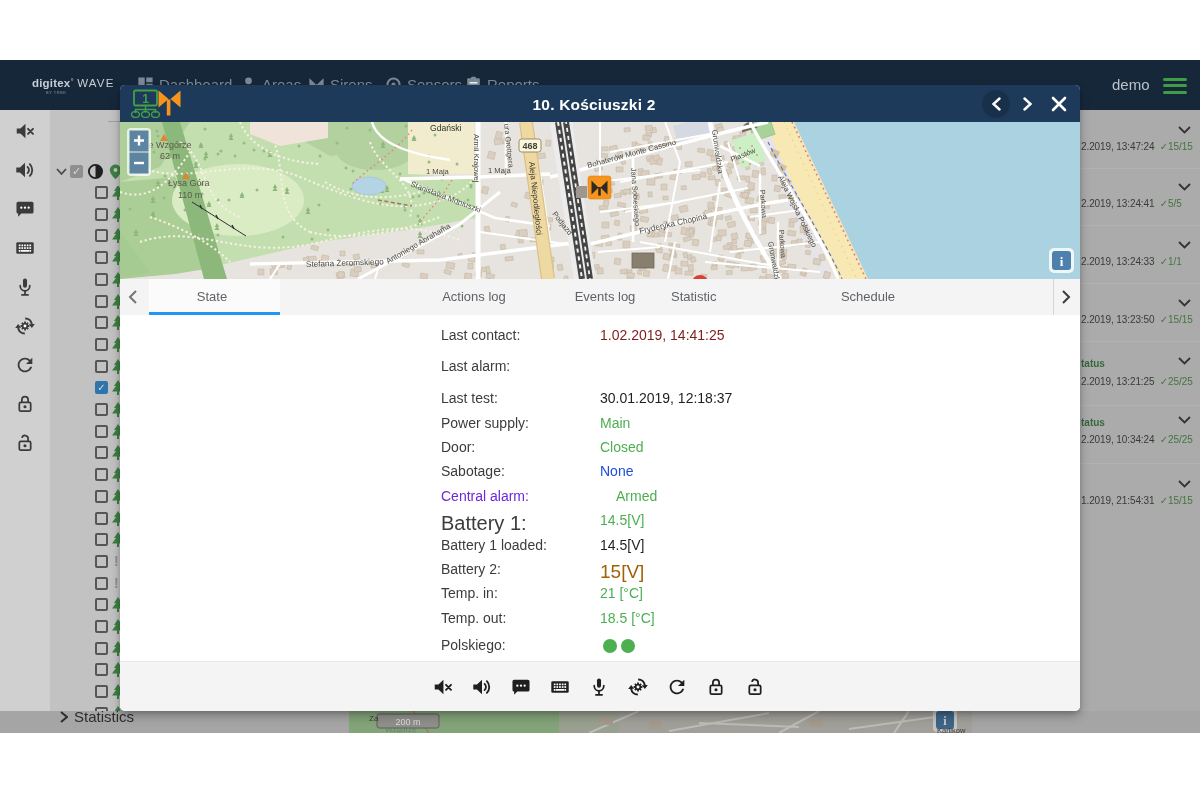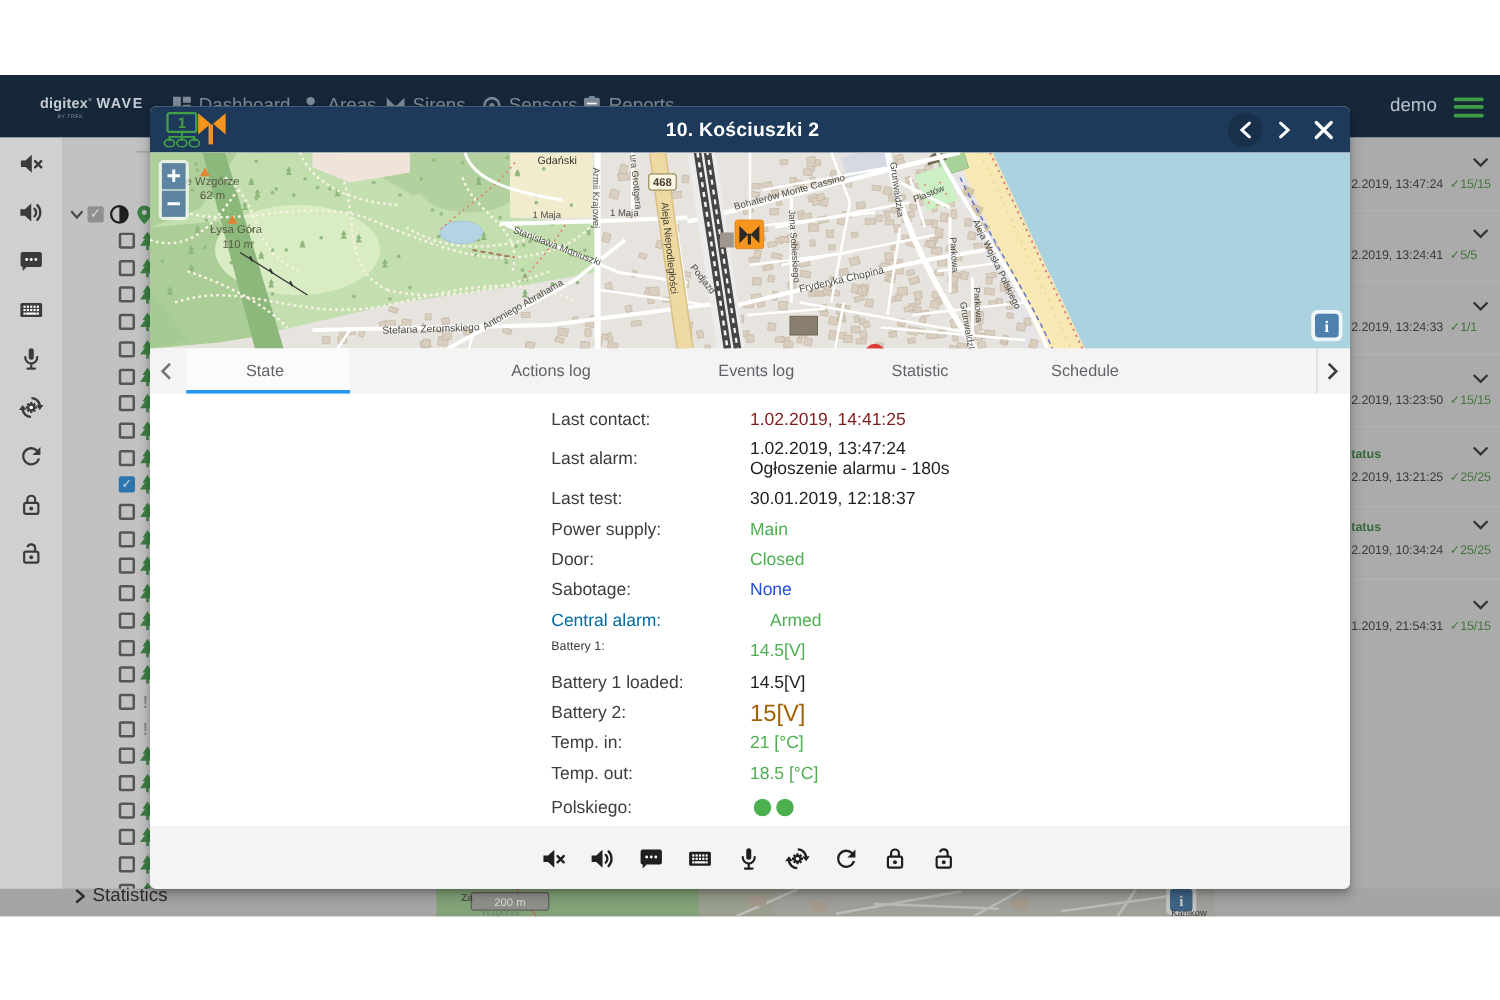--- a/index.html
+++ b/index.html
@@ -8,7 +8,7 @@
 <div class="abs" style="left:0;top:60px;width:1200px;height:673px;background:#a8a8a8">
 
   <div class="abs" style="left:0;top:0;width:1200px;height:50px;background:#17273a">
-    <div class="abs" style="left:32px;top:17px;color:#c7ced5;font-size:11.5px"><span style="font-weight:bold;letter-spacing:0.2px">digitex</span><span style="font-size:8px;vertical-align:top">°</span><span style="font-weight:bold;letter-spacing:1.2px"> WAVE</span></div>
+    <div class="abs" style="left:32px;top:17px;color:#c7ced5;font-size:11.5px"><span style="font-weight:bold;letter-spacing:0.2px">digitex</span><span style="font-size:8px;vertical-align:top">°</span><span style="font-weight:normal;letter-spacing:1.2px"> WAVE</span></div>
     <div class="abs" style="left:46px;top:30px;color:#8a93a0;font-size:4px;letter-spacing:0.5px">BY TREK</div>
     <div style="position:absolute;left:136px;top:15px;display:flex;align-items:center;color:#7d8997;font-size:15px">
         <svg width="19" height="19" viewBox="0 0 24 24" style="margin-right:4px">

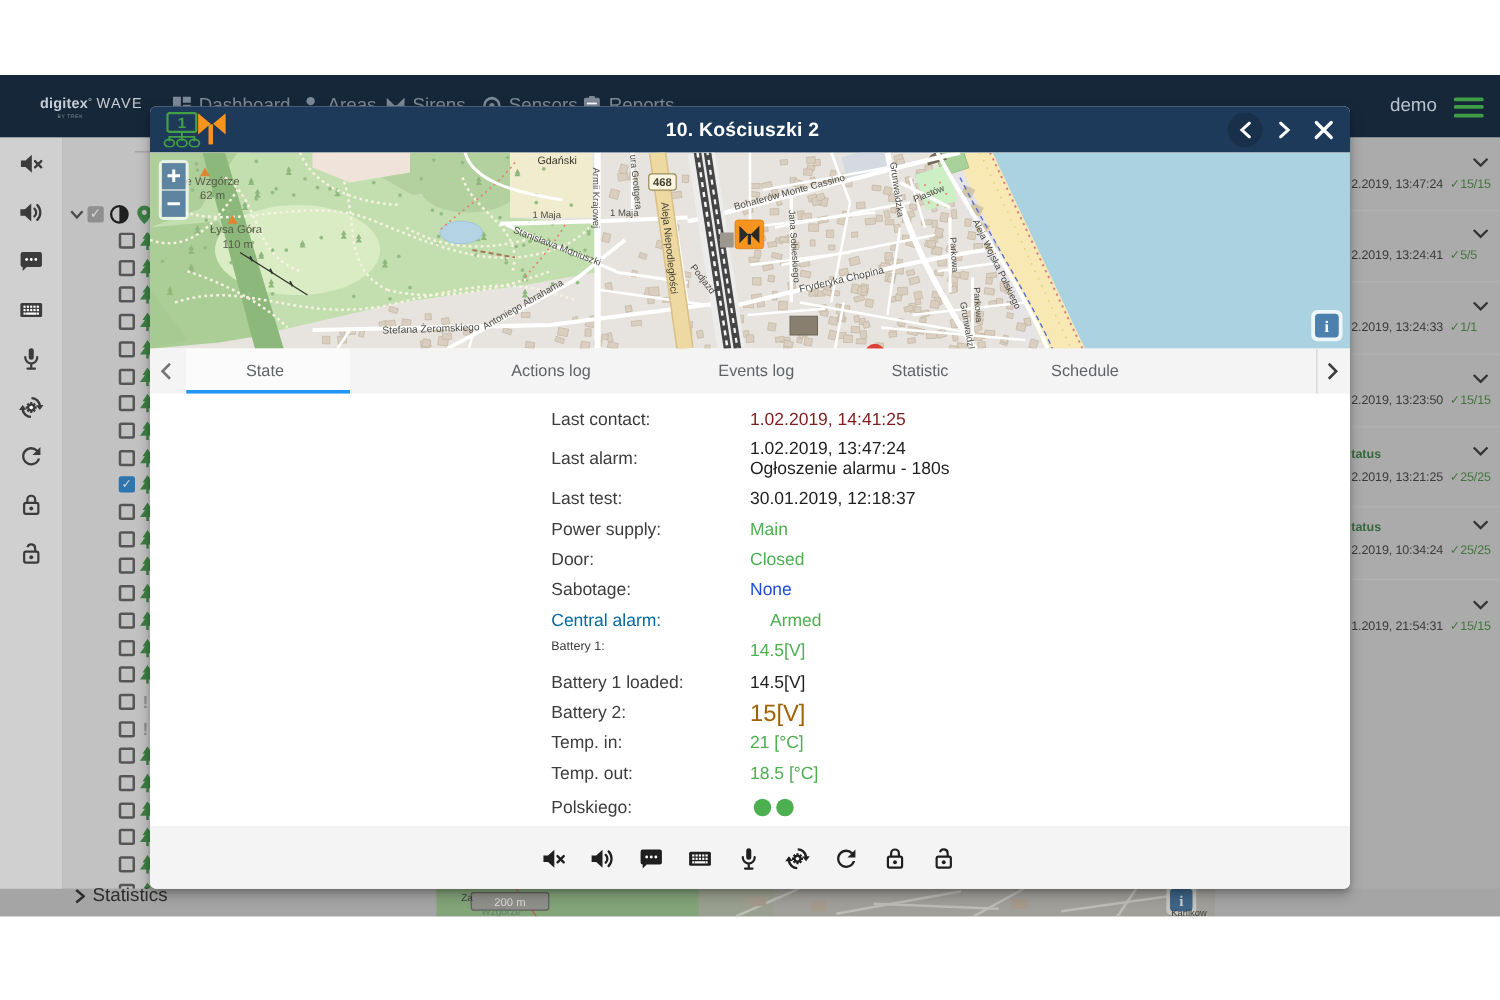--- a/index.html
+++ b/index.html
@@ -844,7 +844,7 @@
   <div class="abs" style="left:0;top:194px;width:960px;height:36px;background:#f4f4f4">
       <div style="position:absolute;left:29px;top:0;width:131px;height:36px;background:#fbfbfb"></div>
       <div style="position:absolute;left:27px;top:0;width:130px;height:36px;line-height:36px;text-align:center;font-size:13px;color:#5f6368">State</div>
-      <div style="position:absolute;left:289px;top:0;width:130px;height:36px;line-height:36px;text-align:left;font-size:13px;color:#5f6368">Actions log</div>
+      <div style="position:absolute;left:289px;top:0;width:130px;height:36px;line-height:36px;text-align:center;font-size:13px;color:#5f6368">Actions log</div>
       <div style="position:absolute;left:420px;top:0;width:130px;height:36px;line-height:36px;text-align:center;font-size:13px;color:#5f6368">Events log</div>
       <div style="position:absolute;left:551px;top:0;width:130px;height:36px;line-height:36px;text-align:center;font-size:13px;color:#5f6368">Statistic</div>
       <div style="position:absolute;left:683px;top:0;width:130px;height:36px;line-height:36px;text-align:center;font-size:13px;color:#5f6368">Schedule</div>

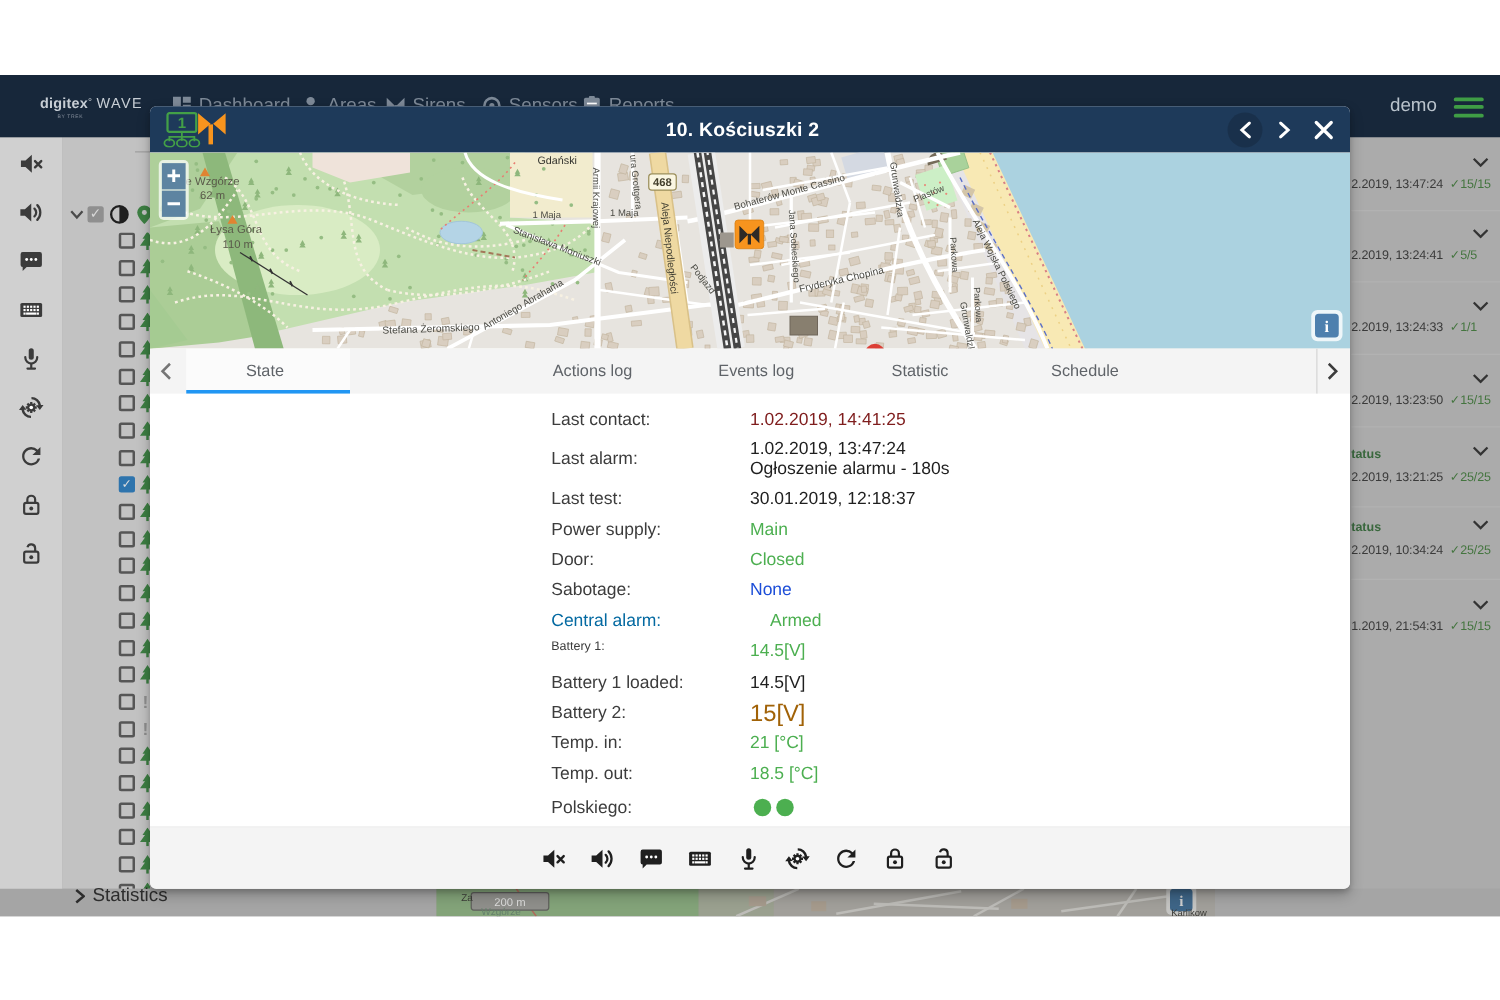--- a/index.html
+++ b/index.html
@@ -846,7 +846,7 @@
       <div style="position:absolute;left:27px;top:0;width:130px;height:36px;line-height:36px;text-align:center;font-size:13px;color:#5f6368">State</div>
       <div style="position:absolute;left:289px;top:0;width:130px;height:36px;line-height:36px;text-align:center;font-size:13px;color:#5f6368">Actions log</div>
       <div style="position:absolute;left:420px;top:0;width:130px;height:36px;line-height:36px;text-align:center;font-size:13px;color:#5f6368">Events log</div>
-      <div style="position:absolute;left:551px;top:0;width:130px;height:36px;line-height:36px;text-align:center;font-size:13px;color:#5f6368">Statistic</div>
+      <div style="position:absolute;left:551px;top:0;width:130px;height:36px;line-height:36px;text-align:left;font-size:13px;color:#5f6368">Statistic</div>
       <div style="position:absolute;left:683px;top:0;width:130px;height:36px;line-height:36px;text-align:center;font-size:13px;color:#5f6368">Schedule</div>
       <div style="position:absolute;left:29px;top:33px;width:131px;height:3px;background:#2196f3"></div>
       <svg style="position:absolute;left:8px;top:11px" width="9" height="14" viewBox="0 0 9 14">

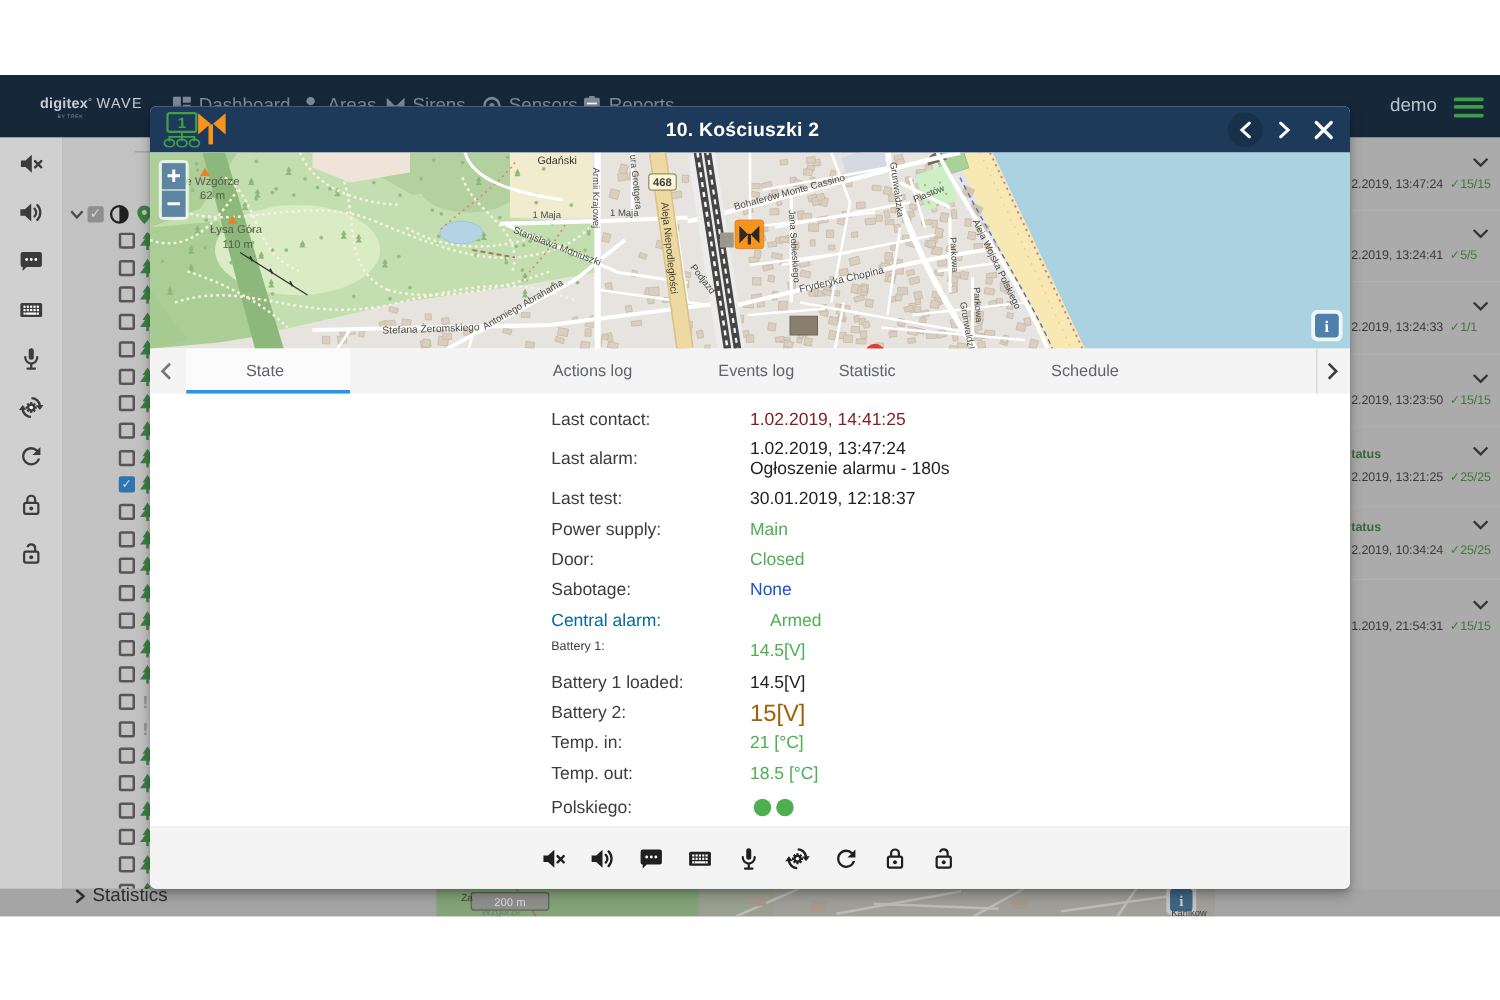--- a/index.html
+++ b/index.html
@@ -861,7 +861,6 @@
       <div style="position:absolute;left:321px;top:12px;font-size:14px;color:#3c3c3c">Last contact:</div>
       <div style="position:absolute;left:480px;top:12px;font-size:14px;color:#7f1d1d">1.02.2019, 14:41:25</div>
       <div style="position:absolute;left:321px;top:43px;font-size:14px;color:#3c3c3c">Last alarm:</div>
-      <div style="position:absolute;left:480px;top:36px;font-size:14px;color:#1f1f1f;line-height:15.5px">1.02.2019, 13:47:24<br>Ogłoszenie alarmu - 180s</div>
       <div style="position:absolute;left:321px;top:75px;font-size:14px;color:#3c3c3c">Last test:</div>
       <div style="position:absolute;left:480px;top:75px;font-size:14px;color:#1f1f1f">30.01.2019, 12:18:37</div>
       <div style="position:absolute;left:321px;top:100px;font-size:14px;color:#3c3c3c">Power supply:</div>

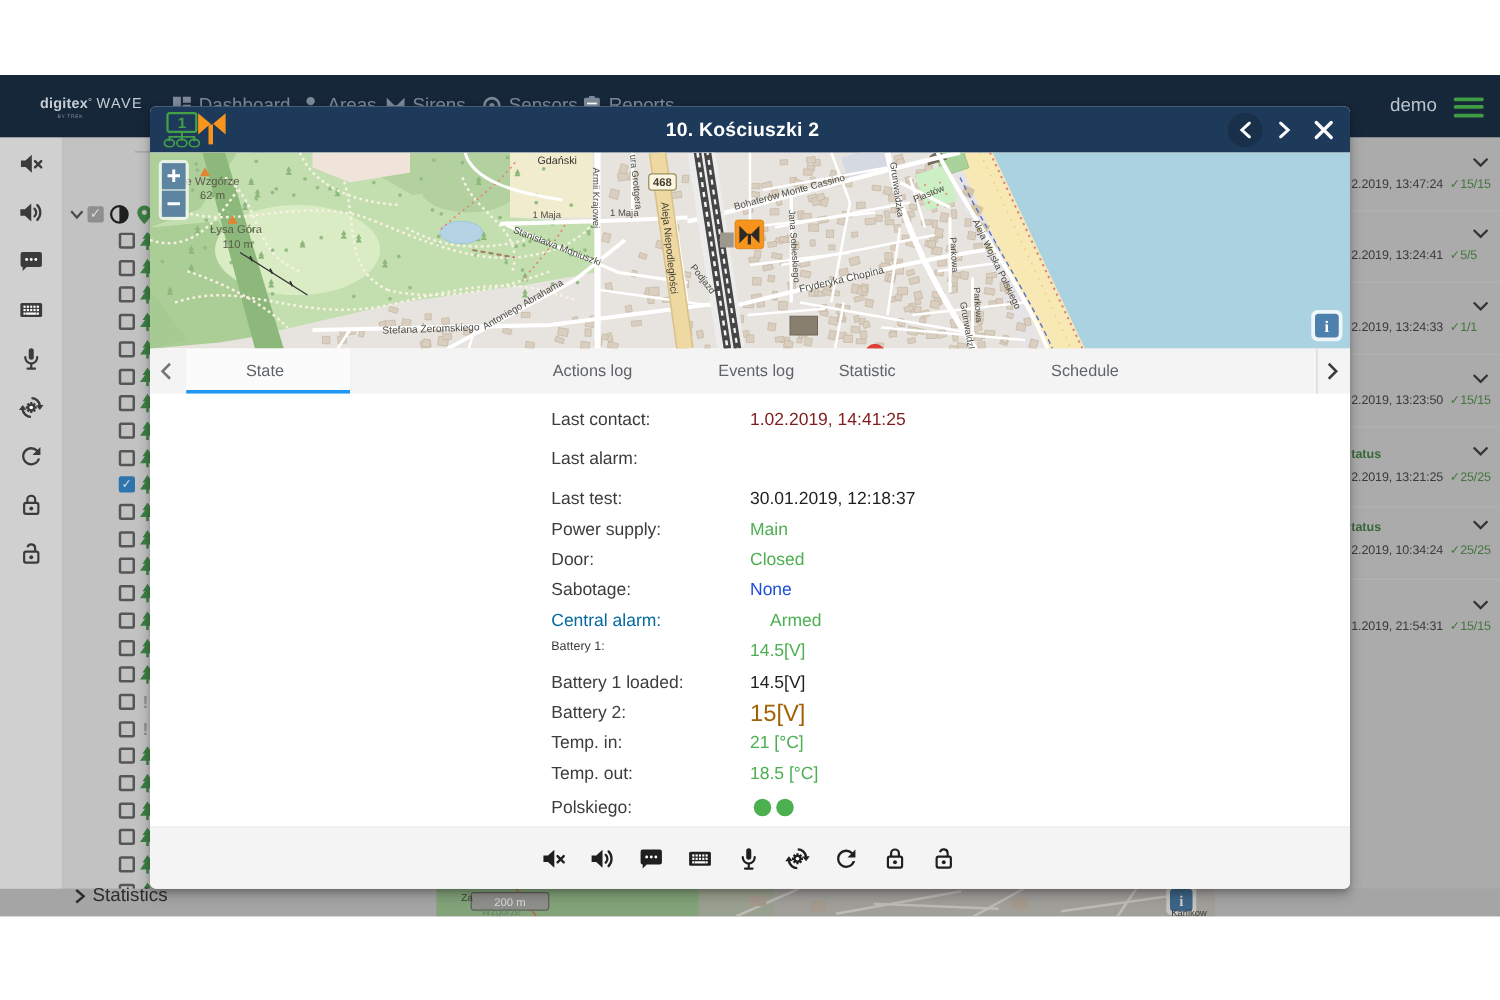--- a/index.html
+++ b/index.html
@@ -869,7 +869,7 @@
       <div style="position:absolute;left:480px;top:124px;font-size:14px;color:#4caf50">Closed</div>
       <div style="position:absolute;left:321px;top:148px;font-size:14px;color:#3c3c3c">Sabotage:</div>
       <div style="position:absolute;left:480px;top:148px;font-size:14px;color:#1d4ed8">None</div>
-      <div style="position:absolute;left:321px;top:173px;font-size:14px;color:#0369a1">Central alarm:</div>
+      <div style="position:absolute;left:321px;top:173px;font-size:14px;color:#6d28d9">Central alarm:</div>
       <div style="position:absolute;left:496px;top:173px;font-size:14px;color:#4caf50">Armed</div>
       <div style="position:absolute;left:321px;top:197px;font-size:10px;color:#3c3c3c">Battery 1:</div>
       <div style="position:absolute;left:480px;top:197px;font-size:14px;color:#4caf50">14.5[V]</div>

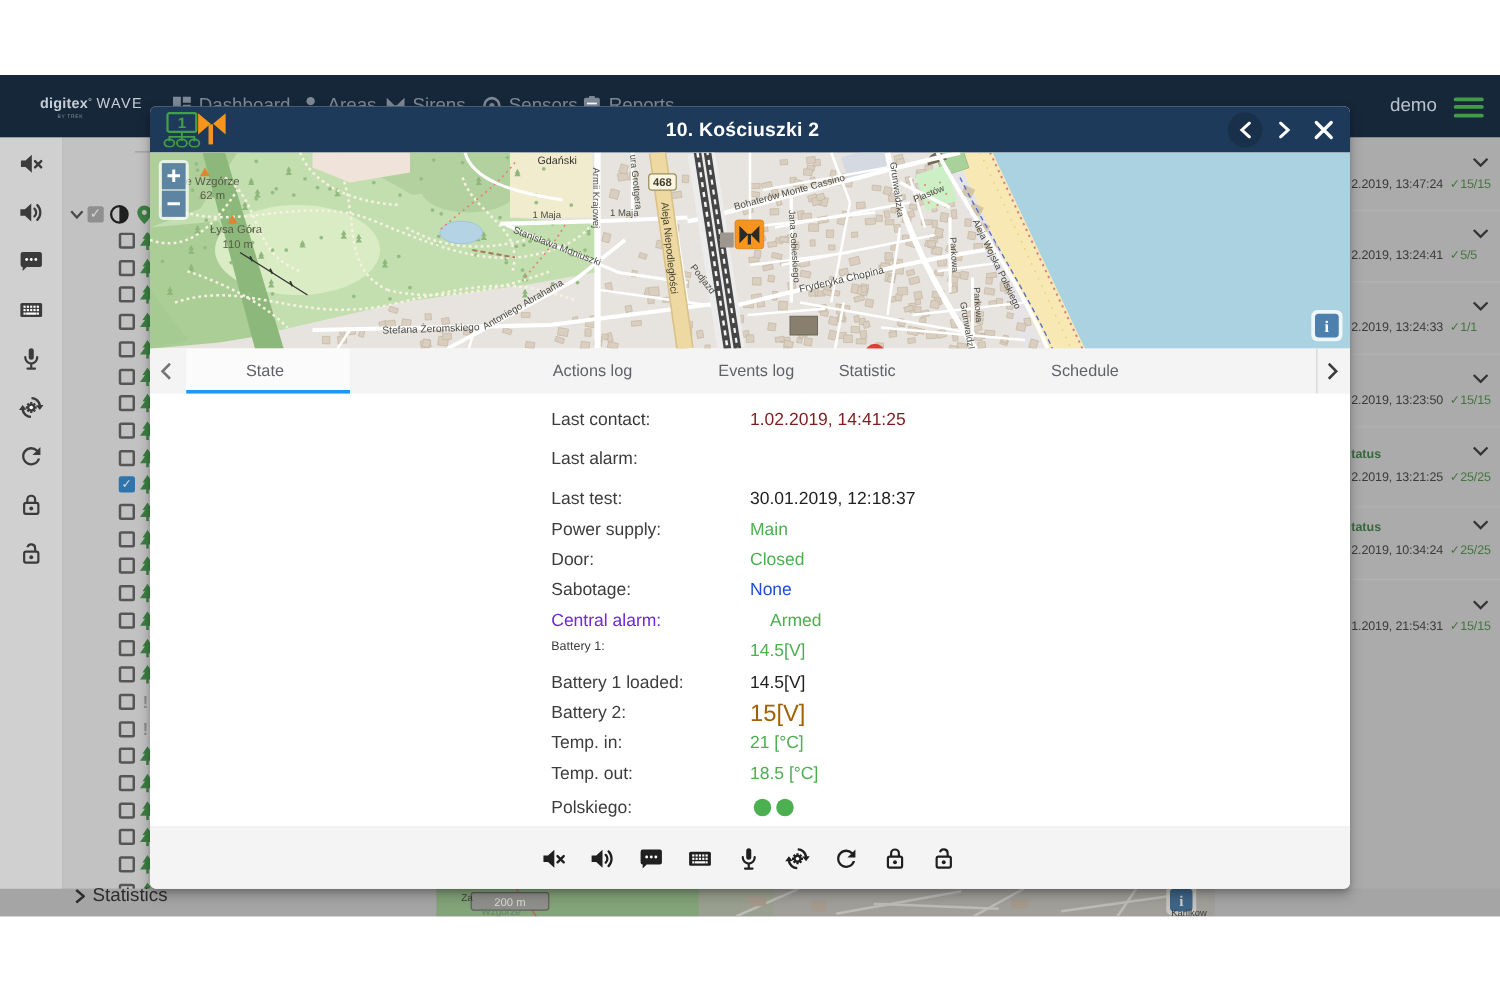--- a/index.html
+++ b/index.html
@@ -871,7 +871,7 @@
       <div style="position:absolute;left:480px;top:148px;font-size:14px;color:#1d4ed8">None</div>
       <div style="position:absolute;left:321px;top:173px;font-size:14px;color:#6d28d9">Central alarm:</div>
       <div style="position:absolute;left:496px;top:173px;font-size:14px;color:#4caf50">Armed</div>
-      <div style="position:absolute;left:321px;top:197px;font-size:10px;color:#3c3c3c">Battery 1:</div>
+      <div style="position:absolute;left:321px;top:197px;font-size:20px;color:#3c3c3c">Battery 1:</div>
       <div style="position:absolute;left:480px;top:197px;font-size:14px;color:#4caf50">14.5[V]</div>
       <div style="position:absolute;left:321px;top:222px;font-size:14px;color:#3c3c3c">Battery 1 loaded:</div>
       <div style="position:absolute;left:480px;top:222px;font-size:14px;color:#1f1f1f">14.5[V]</div>

